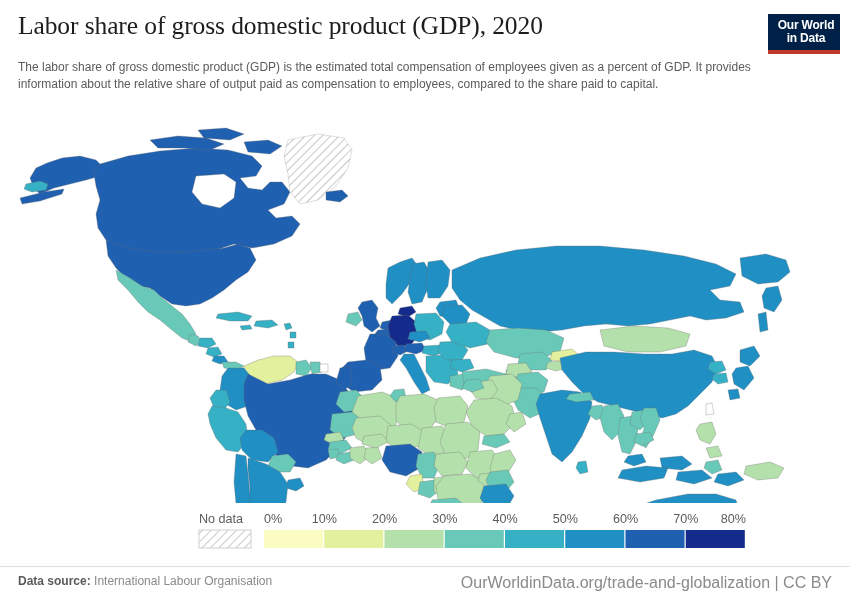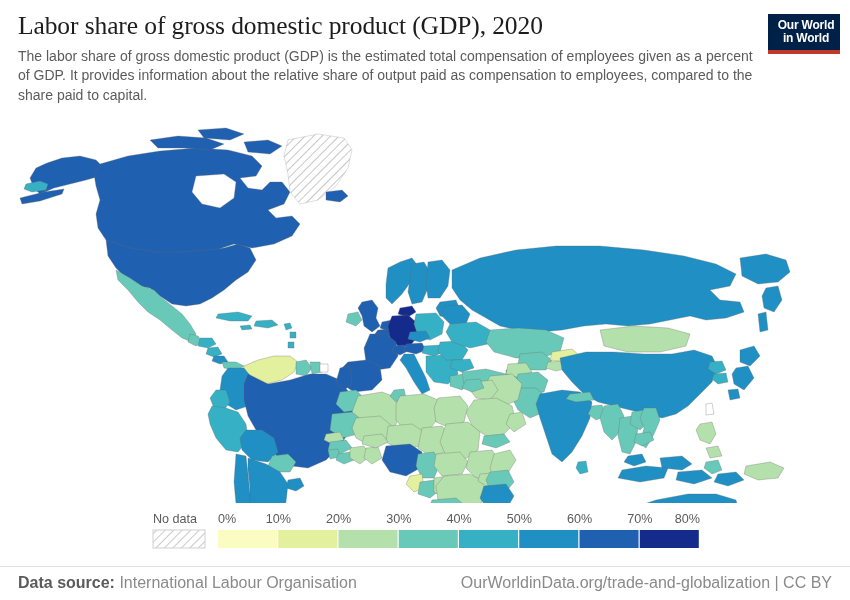--- a/index.html
+++ b/index.html
@@ -145,7 +145,7 @@
 
   <div class="owid-logo">
     <span class="l1">Our World</span>
-    <span class="l2">in World</span>
+    <span class="l2">in Data</span>
   </div>
 
   <div class="map-wrap">

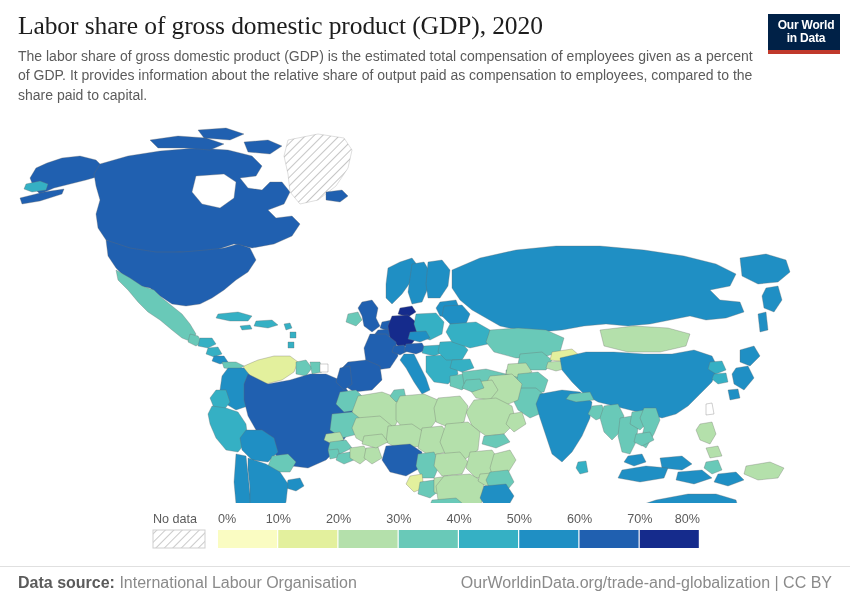--- a/index.html
+++ b/index.html
@@ -42,10 +42,10 @@
   }
   .subtitle {
     font-family: "Liberation Sans", sans-serif;
-    font-size: 14px;
+    font-size: 12px;
     line-height: 1.42;
     color: #5b5b5b;
-    margin: 6px 0 0 0;
+    margin: 18px 0 0 0;
     max-width: 735px;
   }
 

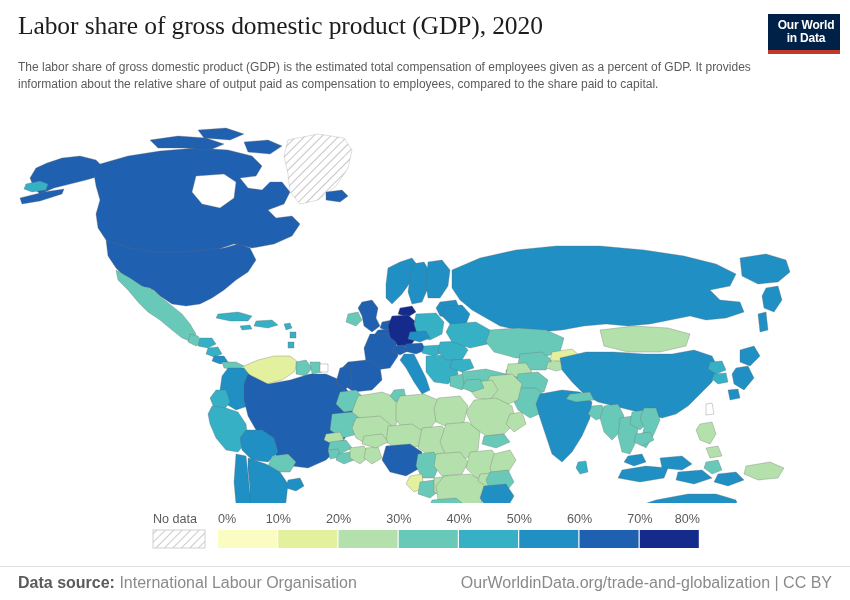--- a/index.html
+++ b/index.html
@@ -90,6 +90,7 @@
     top: 508px;
     width: 748px;
     height: 48px;
+    padding-left: 46px;
   }
   .legend-svg { display: block; width: 850px; height: 48px; }
   .legend-tick {

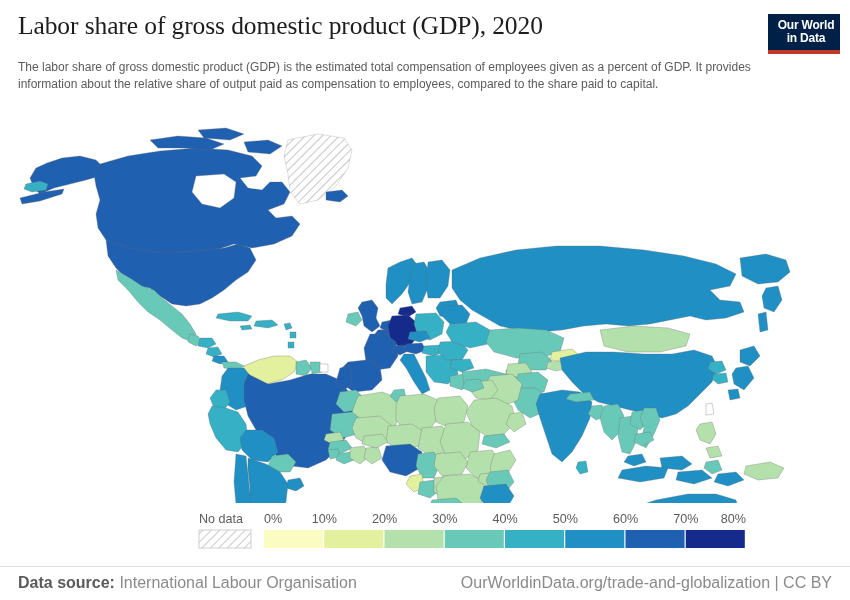--- a/index.html
+++ b/index.html
@@ -121,7 +121,7 @@
   .src {
     position: absolute;
     left: 0; top: 0;
-    font-size: 16px;
+    font-size: 12px;
     color: #8a8a8a;
     white-space: nowrap;
   }

